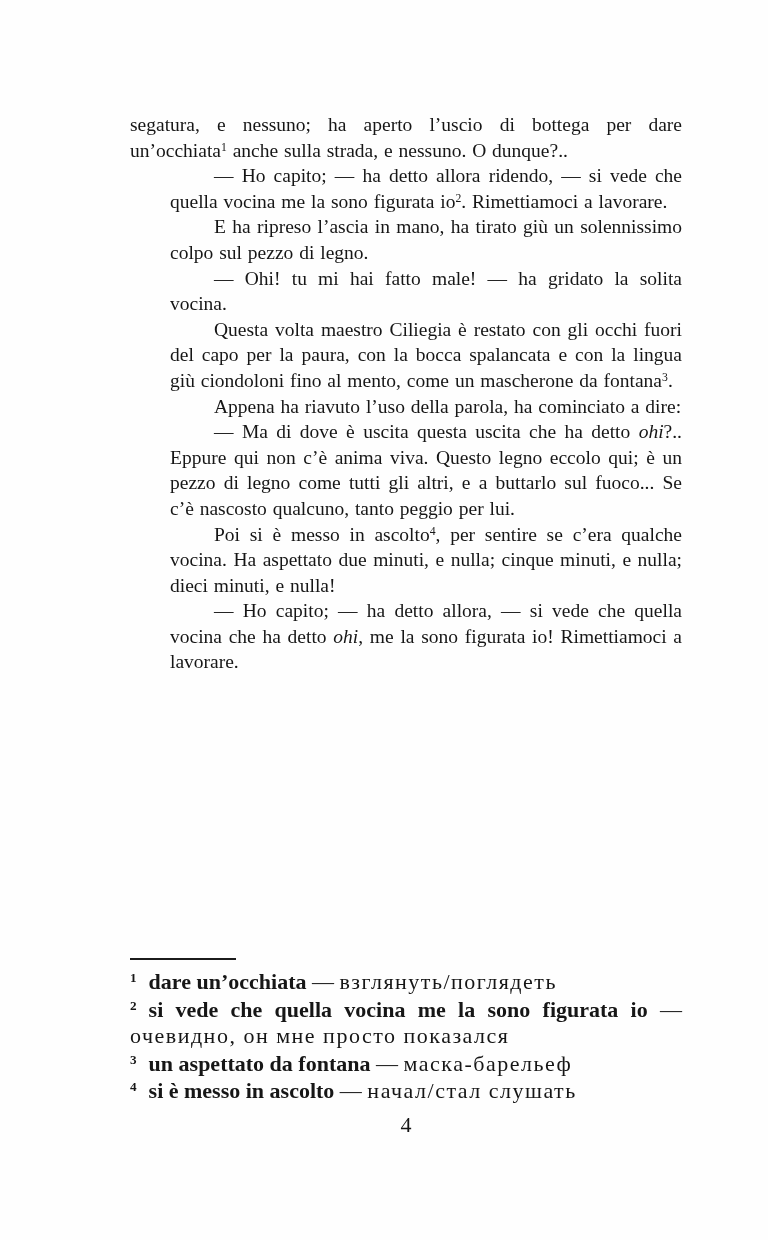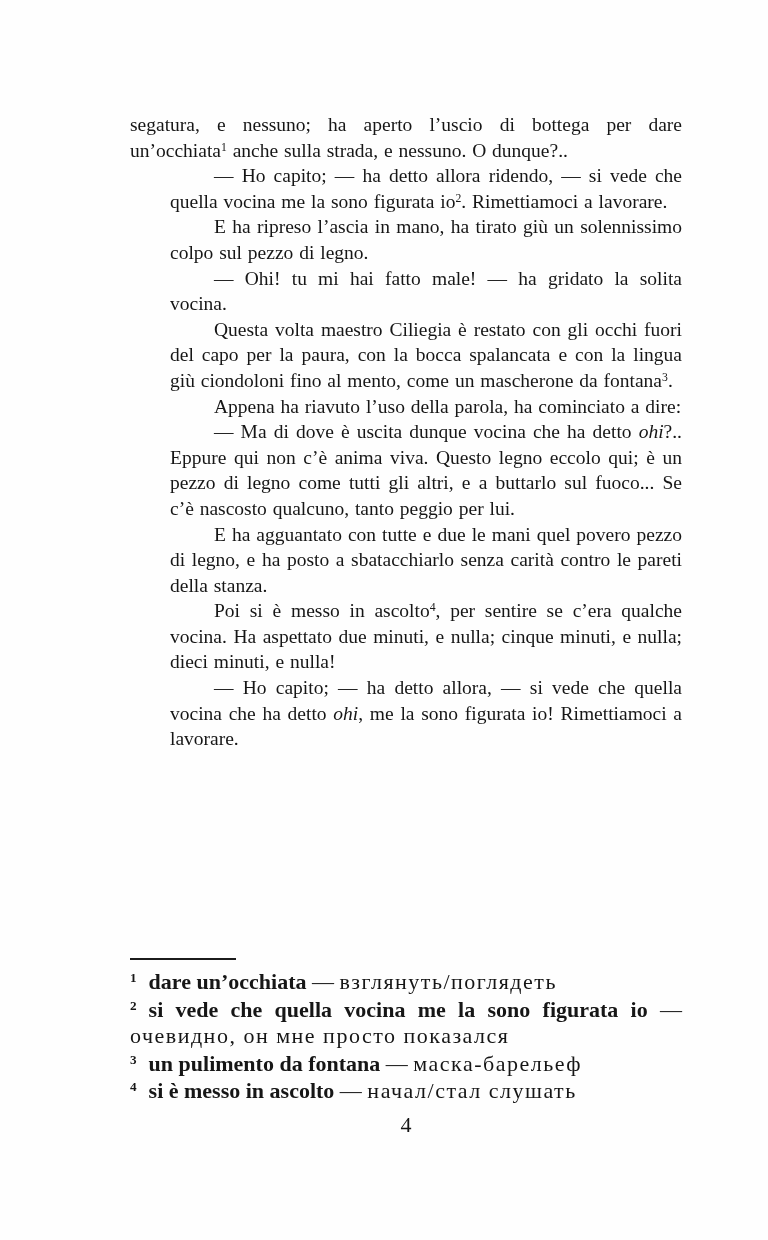--- a/index.html
+++ b/index.html
@@ -80,7 +80,7 @@
       <p class="para indent"><span>— Ohi! tu mi hai fatto male! — ha gridato la solita vocina.</span></p>
       <p class="para indent"><span>Questa volta maestro Ciliegia è restato con gli occhi fuori del capo per la paura, con la bocca spalancata e con la lingua giù ciondoloni fino al mento, come un mascherone da fontana</span><sup>3</sup><span>.</span></p>
       <p class="para indent"><span>Appena ha riavuto l’uso della parola, ha cominciato a dire:</span></p>
-      <p class="para indent"><span>— Ma di dove è uscita dunque vocina che ha detto </span><i>ohi</i><span>?.. Eppure qui non c’è anima viva. Questo legno eccolo qui; è un pezzo di legno come tutti gli altri, e a buttarlo sul fuoco... Se c’è nascosto qualcuno, tanto peggio per lui.</span></p>
+      <p class="para indent"><span>— Ma di dove è uscita questa uscita che ha detto </span><i>ohi</i><span>?.. Eppure qui non c’è anima viva. Questo legno eccolo qui; è un pezzo di legno come tutti gli altri, e a buttarlo sul fuoco... Se c’è nascosto qualcuno, tanto peggio per lui.</span></p>
       <p class="para indent"><span>E ha agguantato con tutte e due le mani quel povero pezzo di legno, e ha posto a sbatacchiarlo senza carità contro le pareti della stanza.</span></p>
       <p class="para indent"><span>Poi si è messo in ascolto</span><sup>4</sup><span>, per sentire se c’era qualche vocina. Ha aspettato due minuti, e nulla; cinque minuti, e nulla; dieci minuti, e nulla!</span></p>
       <p class="para indent"><span>— Ho capito; — ha detto allora, — si vede che quella vocina che ha detto </span><i>ohi</i><span>, me la sono figurata io! Rimettiamoci a lavorare.</span></p>

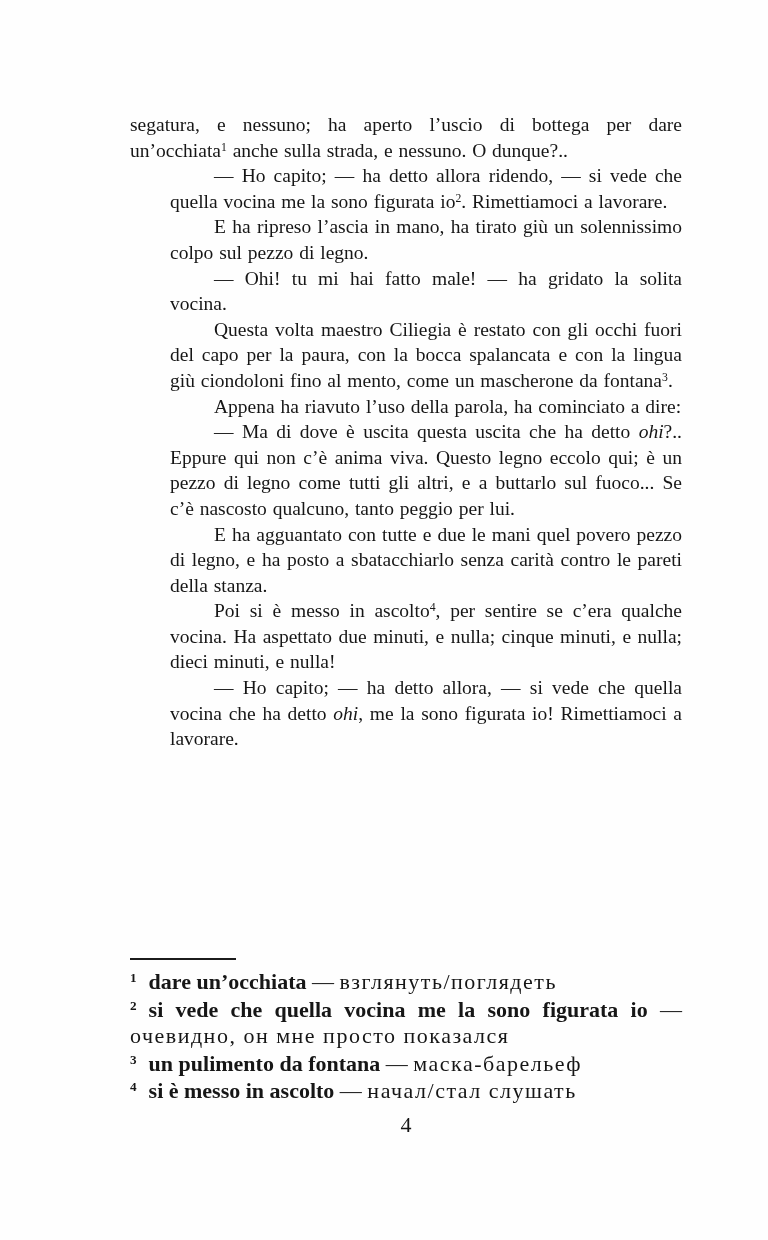--- a/index.html
+++ b/index.html
@@ -81,7 +81,6 @@
       <p class="para indent"><span>Questa volta maestro Ciliegia è restato con gli occhi fuori del capo per la paura, con la bocca spalancata e con la lingua giù ciondoloni fino al mento, come un mascherone da fontana</span><sup>3</sup><span>.</span></p>
       <p class="para indent"><span>Appena ha riavuto l’uso della parola, ha cominciato a dire:</span></p>
       <p class="para indent"><span>— Ma di dove è uscita questa uscita che ha detto </span><i>ohi</i><span>?.. Eppure qui non c’è anima viva. Questo legno eccolo qui; è un pezzo di legno come tutti gli altri, e a buttarlo sul fuoco... Se c’è nascosto qualcuno, tanto peggio per lui.</span></p>
-      <p class="para indent"><span>E ha agguantato con tutte e due le mani quel povero pezzo di legno, e ha posto a sbatacchiarlo senza carità contro le pareti della stanza.</span></p>
       <p class="para indent"><span>Poi si è messo in ascolto</span><sup>4</sup><span>, per sentire se c’era qualche vocina. Ha aspettato due minuti, e nulla; cinque minuti, e nulla; dieci minuti, e nulla!</span></p>
       <p class="para indent"><span>— Ho capito; — ha detto allora, — si vede che quella vocina che ha detto </span><i>ohi</i><span>, me la sono figurata io! Rimettiamoci a lavorare.</span></p>
     </div>

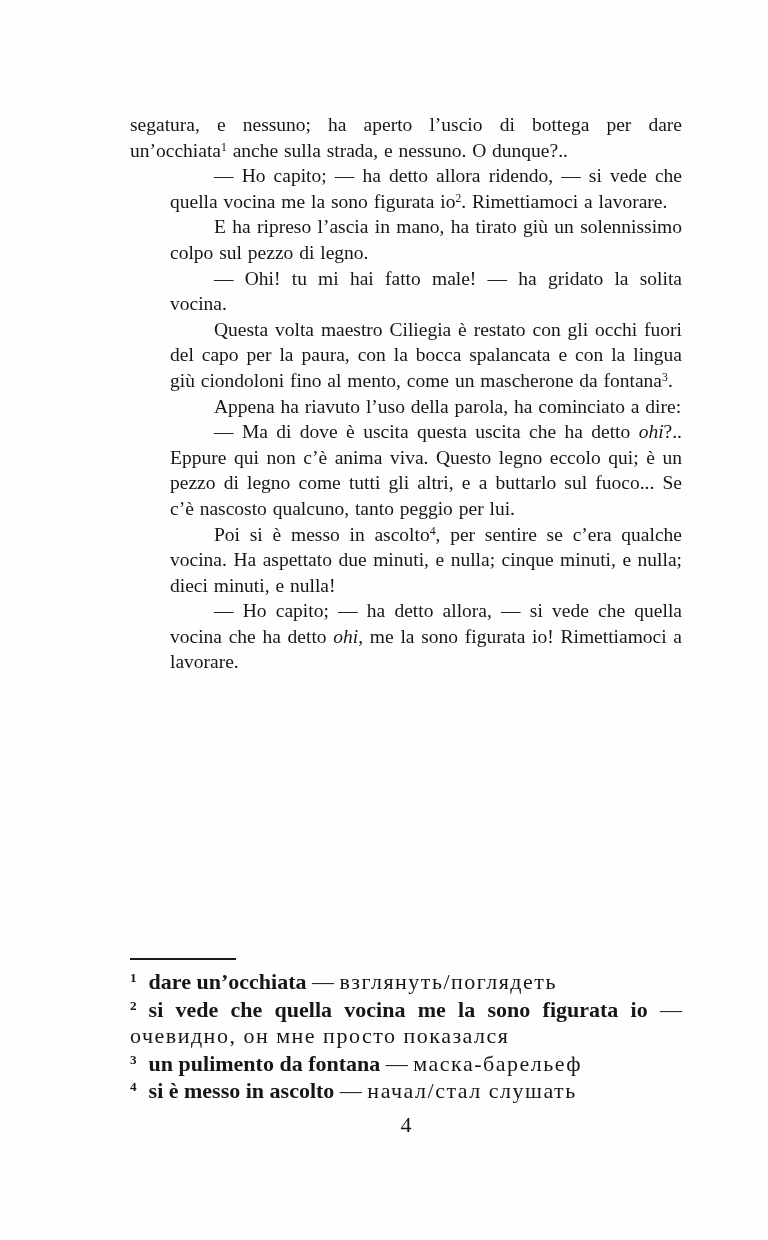--- a/index.html
+++ b/index.html
@@ -89,7 +89,7 @@
     <div>
         <div class="footnote"><sup class="fn-marker">1</sup><span class="fn-term">dare un’occhiata</span><span> — </span><span class="fn-def">взглянуть/поглядеть</span></div>
         <div class="footnote"><sup class="fn-marker">2</sup><span class="fn-term">si vede che quella vocina me la sono figurata io</span><span> — </span><span class="fn-def">очевидно, он мне просто показался</span></div>
-        <div class="footnote"><sup class="fn-marker">3</sup><span class="fn-term">un pulimento da fontana</span><span> — </span><span class="fn-def">маска-барельеф</span></div>
+        <div class="footnote"><sup class="fn-marker">3</sup><span class="fn-term">un aspettato da fontana</span><span> — </span><span class="fn-def">маска-барельеф</span></div>
         <div class="footnote"><sup class="fn-marker">4</sup><span class="fn-term">si è messo in ascolto</span><span> — </span><span class="fn-def">начал/стал слушать</span></div>
       </div>
   </div>

